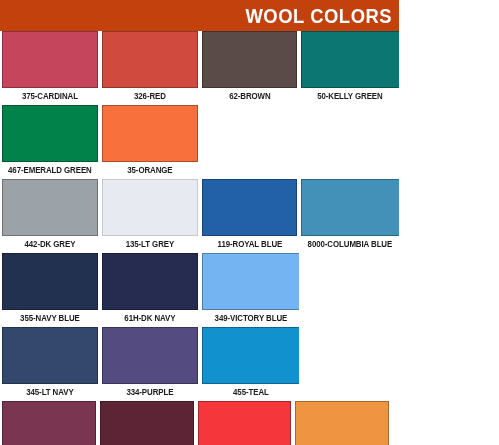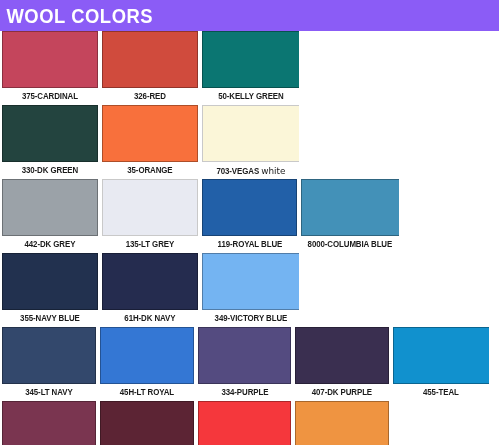--- a/index.html
+++ b/index.html
@@ -26,12 +26,12 @@
     position: absolute;
     left: 0;
     top: 0;
-    width: 499px;
+    width: 399px;
     height: 31px;
-    background: #8b5cf6;
+    background: #c2410c;
     display: flex;
     align-items: center;
-    justify-content: flex-start;
+    justify-content: flex-end;
   }
   .title-text {
     color: #ffffff;

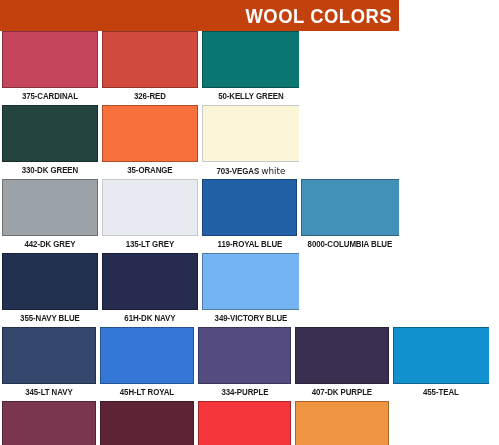--- a/index.html
+++ b/index.html
@@ -115,6 +115,10 @@
           <div class="swatch" style="background: rgb(208, 75, 61);"></div>
           <div class="caption">326-RED</div>
         </div>
+        <div class="cell">
+          <div class="swatch" style="background: rgb(90, 75, 73);"></div>
+          <div class="caption">62-BROWN</div>
+        </div>
         <div class="cell last">
           <div class="swatch" style="background: rgb(11, 118, 114);"></div>
           <div class="caption">50-KELLY GREEN</div>

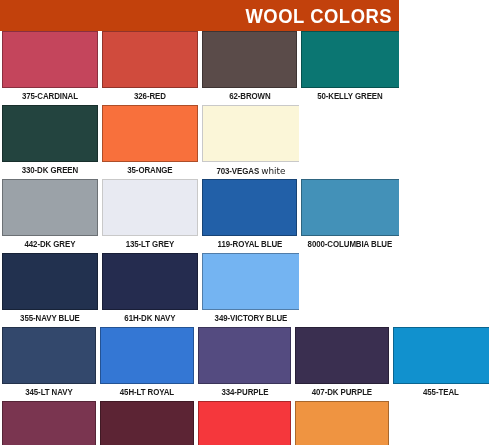--- a/index.html
+++ b/index.html
@@ -126,6 +126,10 @@
       </div>
       <div class="row">
         <div class="cell">
+          <div class="swatch" style="background: rgb(0, 130, 74);"></div>
+          <div class="caption">467-EMERALD GREEN</div>
+        </div>
+        <div class="cell">
           <div class="swatch" style="background: rgb(35, 68, 63);"></div>
           <div class="caption">330-DK GREEN</div>
         </div>

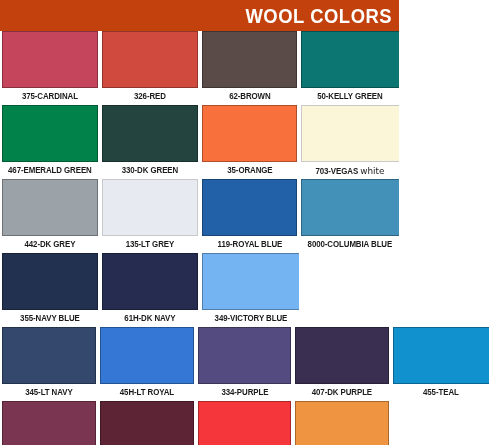--- a/index.html
+++ b/index.html
@@ -130,10 +130,6 @@
           <div class="caption">467-EMERALD GREEN</div>
         </div>
         <div class="cell">
-          <div class="swatch" style="background: rgb(35, 68, 63);"></div>
-          <div class="caption">330-DK GREEN</div>
-        </div>
-        <div class="cell">
           <div class="swatch" style="background: rgb(248, 112, 60);"></div>
           <div class="caption">35-ORANGE</div>
         </div>

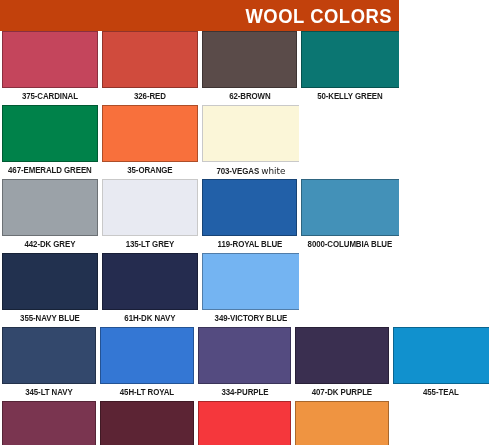--- a/index.html
+++ b/index.html
@@ -133,10 +133,6 @@
           <div class="swatch" style="background: rgb(248, 112, 60);"></div>
           <div class="caption">35-ORANGE</div>
         </div>
-        <div class="cell last">
-          <div class="swatch white-border" style="background: rgb(251, 246, 216);"></div>
-          <div class="caption"><span>703-VEGAS </span><span class="alt">white</span></div>
-        </div>
       </div>
       <div class="row">
         <div class="cell">

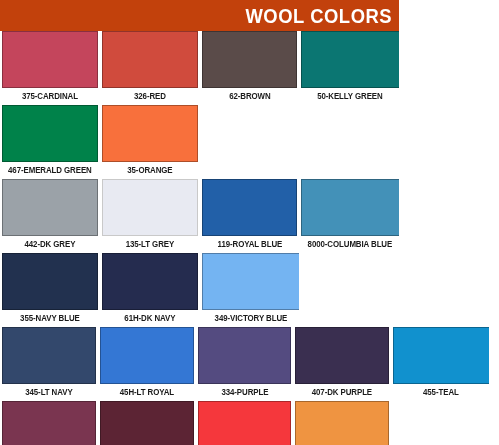--- a/index.html
+++ b/index.html
@@ -172,10 +172,6 @@
           <div class="caption">345-LT NAVY</div>
         </div>
         <div class="cell">
-          <div class="swatch" style="background: rgb(52, 119, 212);"></div>
-          <div class="caption">45H-LT ROYAL</div>
-        </div>
-        <div class="cell">
           <div class="swatch" style="background: rgb(84, 75, 128);"></div>
           <div class="caption">334-PURPLE</div>
         </div>

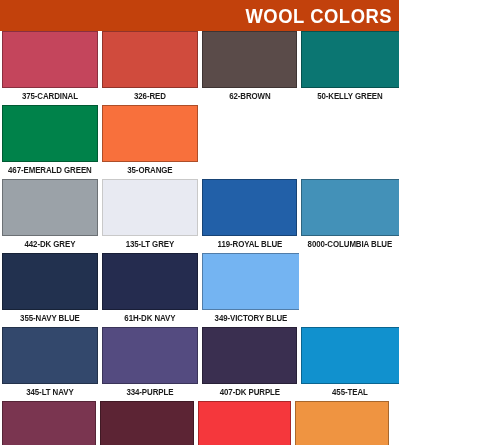--- a/index.html
+++ b/index.html
@@ -175,10 +175,6 @@
           <div class="swatch" style="background: rgb(84, 75, 128);"></div>
           <div class="caption">334-PURPLE</div>
         </div>
-        <div class="cell">
-          <div class="swatch" style="background: rgb(58, 47, 80);"></div>
-          <div class="caption">407-DK PURPLE</div>
-        </div>
         <div class="cell last">
           <div class="swatch" style="background: rgb(17, 145, 206);"></div>
           <div class="caption">455-TEAL</div>

